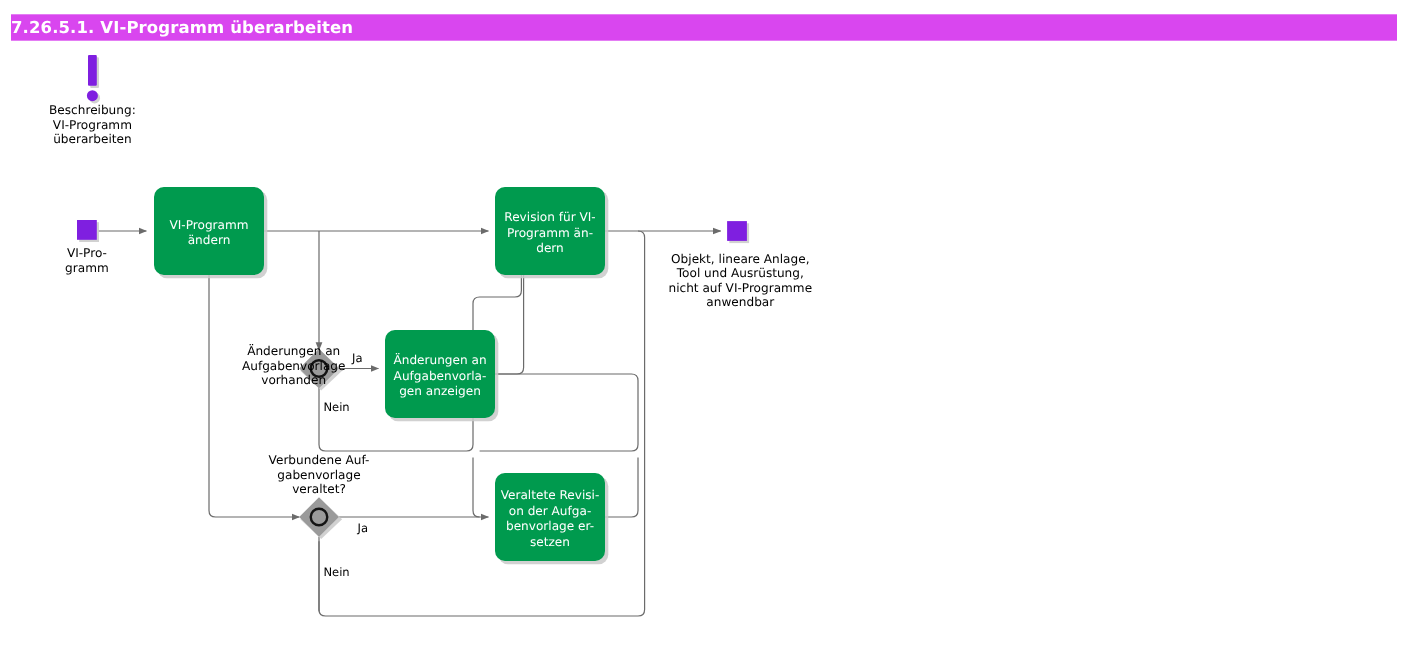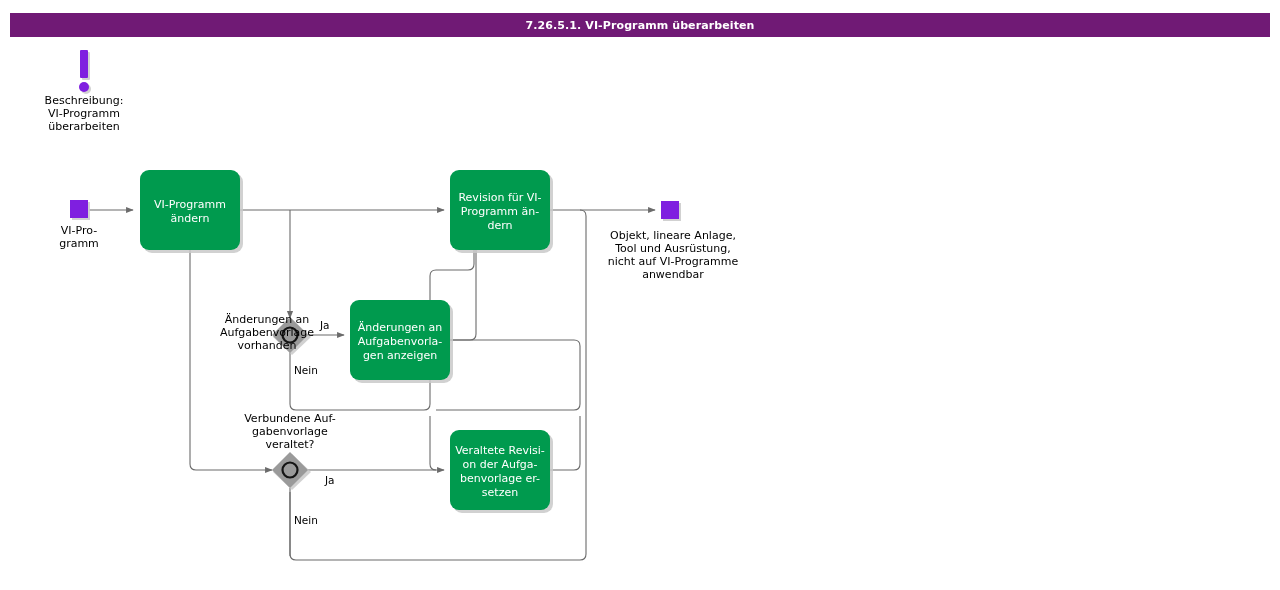--- a/index.html
+++ b/index.html
@@ -20,13 +20,13 @@
     top: 13px;
     width: 1260px;
     height: 24px;
-    background: #701a75;
+    background: #d946ef;
     color: #ffffff;
-    font-size: 11px;
+    font-size: 15px;
     font-weight: bold;
     display: flex;
     align-items: center;
-    justify-content: center;
+    justify-content: flex-start;
     letter-spacing: 0.1px;
   }
   #canvas {

